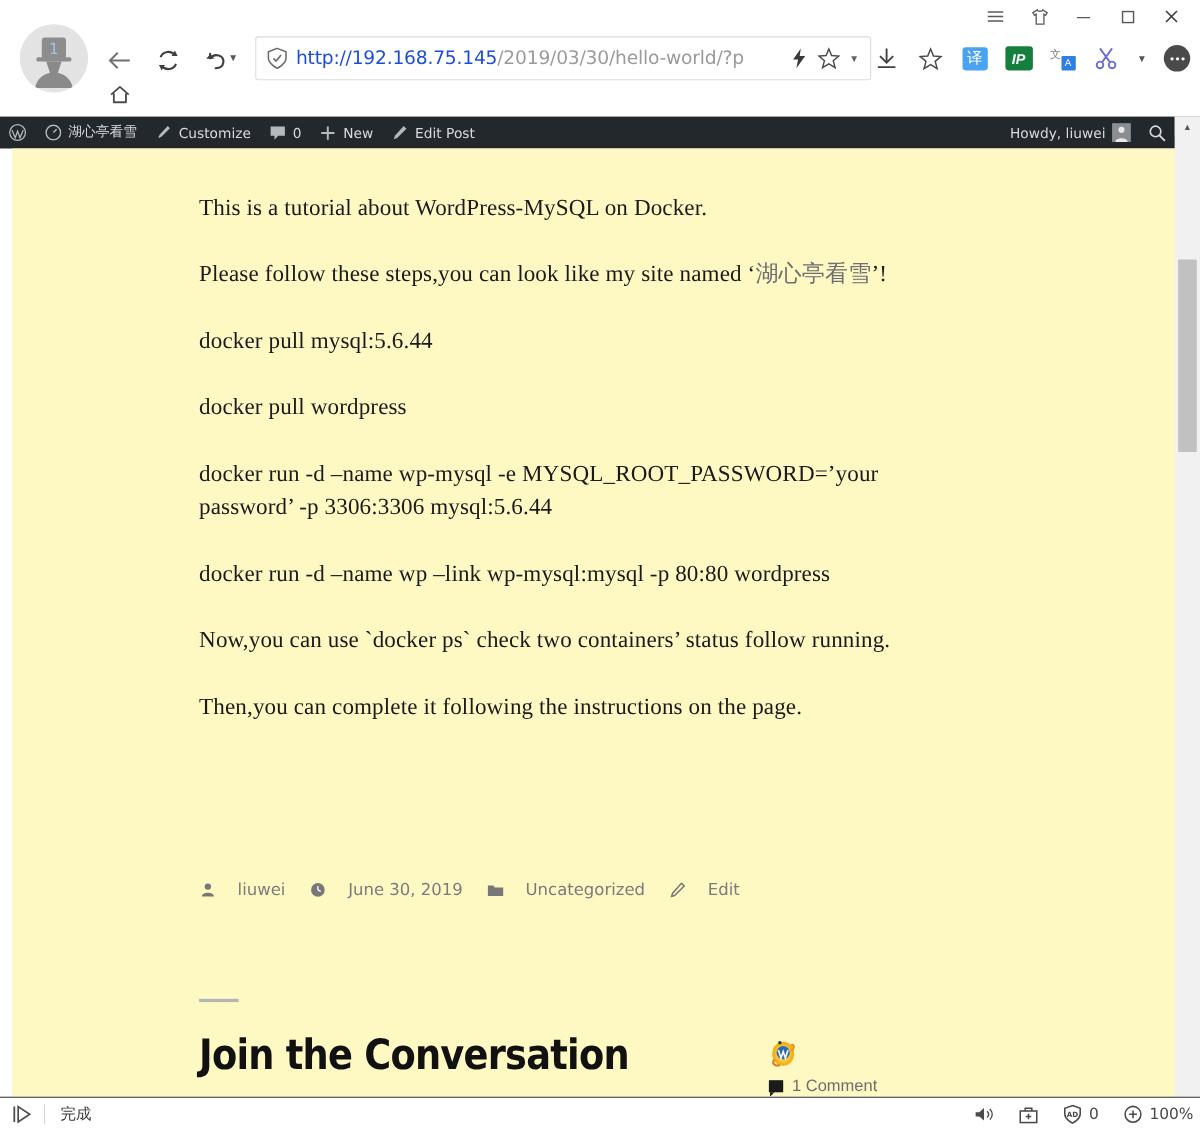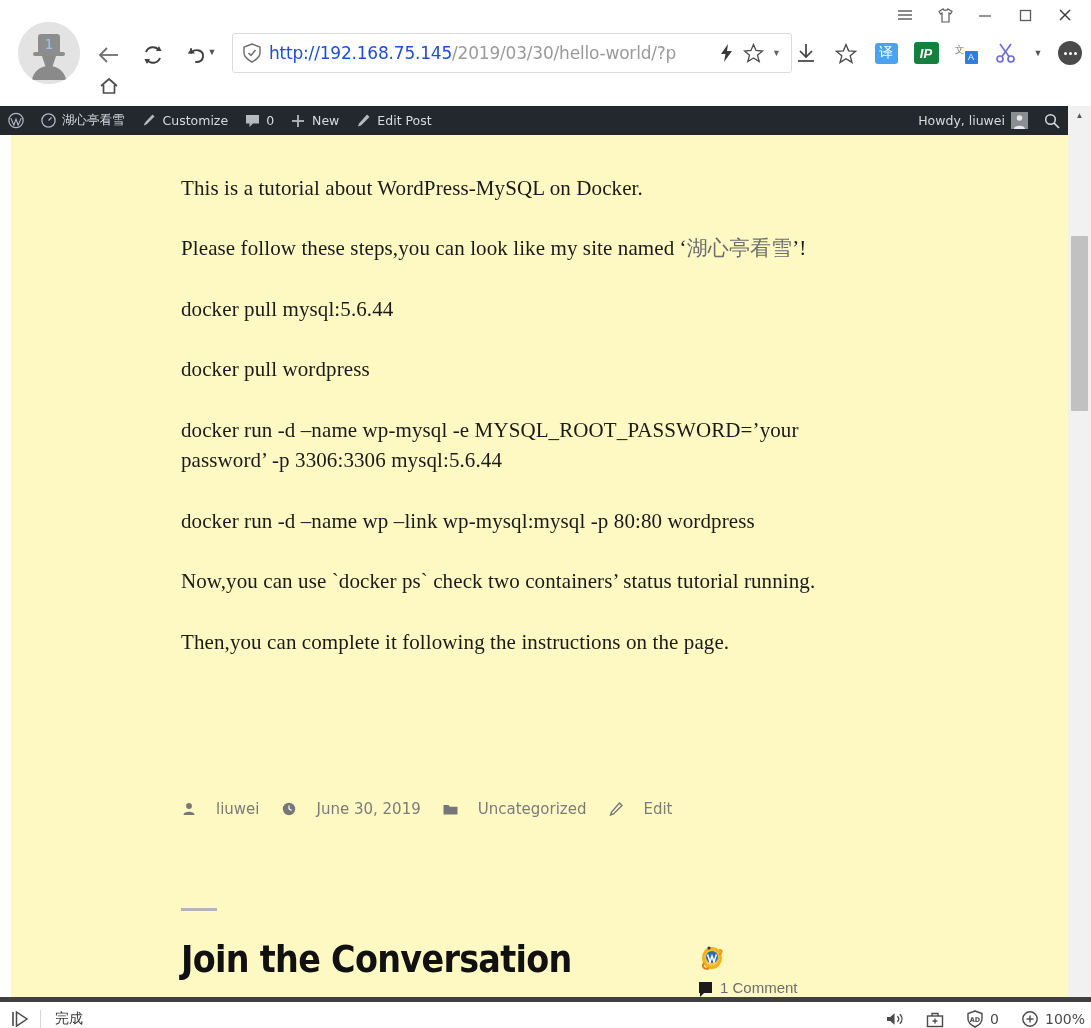--- a/index.html
+++ b/index.html
@@ -469,7 +469,7 @@
       <p class="para">docker pull wordpress</p>
       <p class="para">docker run -d –name wp-mysql -e MYSQL_ROOT_PASSWORD=’your password’ -p 3306:3306 mysql:5.6.44</p>
       <p class="para">docker run -d –name wp –link wp-mysql:mysql -p 80:80 wordpress</p>
-      <p class="para">Now,you can use `docker ps` check two containers’ status tutorial running.</p>
+      <p class="para">Now,you can use `docker ps` check two containers’ status follow running.</p>
       <p class="para">Then,you can complete it following the instructions on the page.</p>
     </div>
 

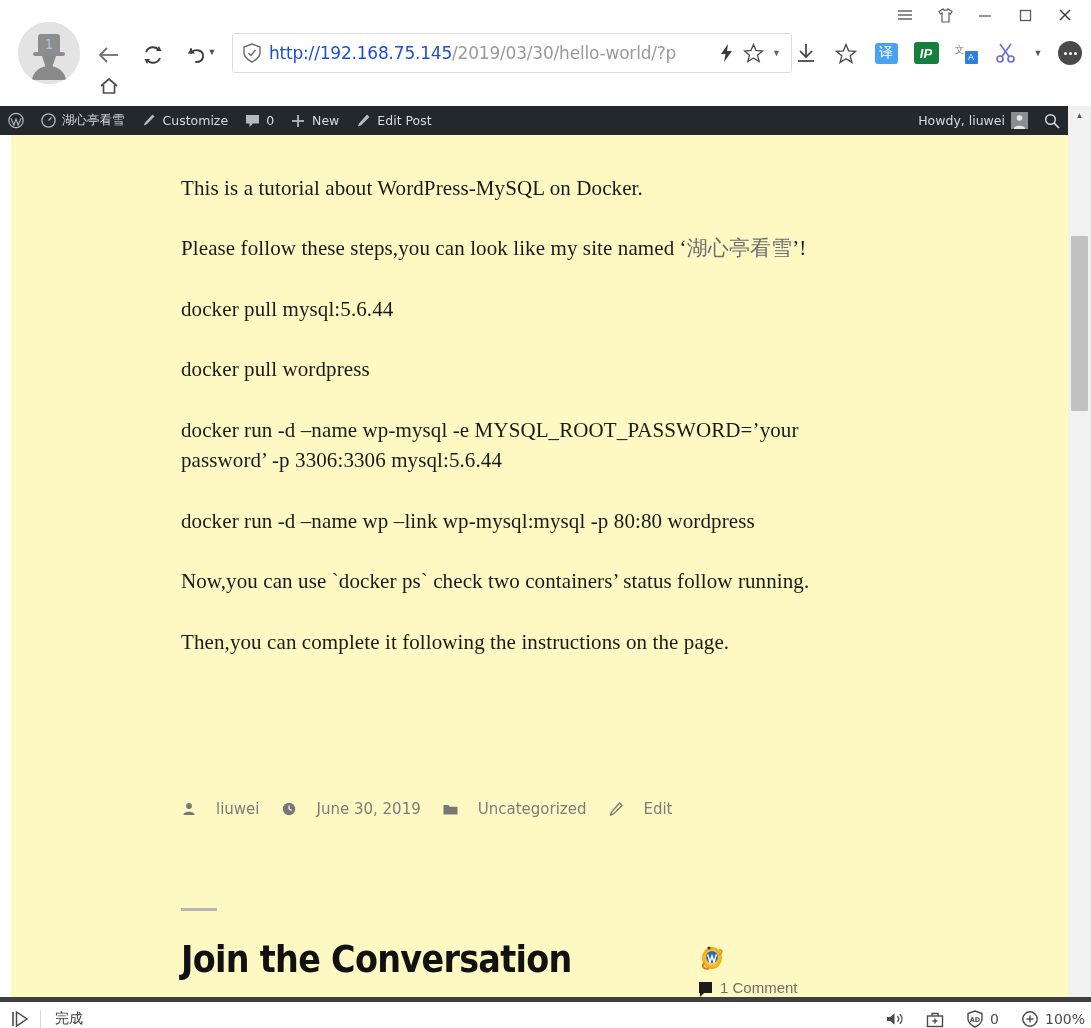--- a/index.html
+++ b/index.html
@@ -196,8 +196,8 @@
   
   .statusbar {
     position: absolute; left: 0; bottom: 0; width: 1091px; height: 31px;
-    background: #ffffff; border-top: 5px solid #404040;
-    display: flex; align-items: flex-end; font-size: 13.5px; color: #4a4a4a;
+    background: #ffffff; border-top: 1px solid #404040;
+    display: flex; align-items: center; font-size: 13.5px; color: #4a4a4a;
     font-family: "DejaVu Sans", sans-serif;
   }
   .sb-play { width: 40px; display: flex; align-items: center; justify-content: center; color: #4a4a4a;}

